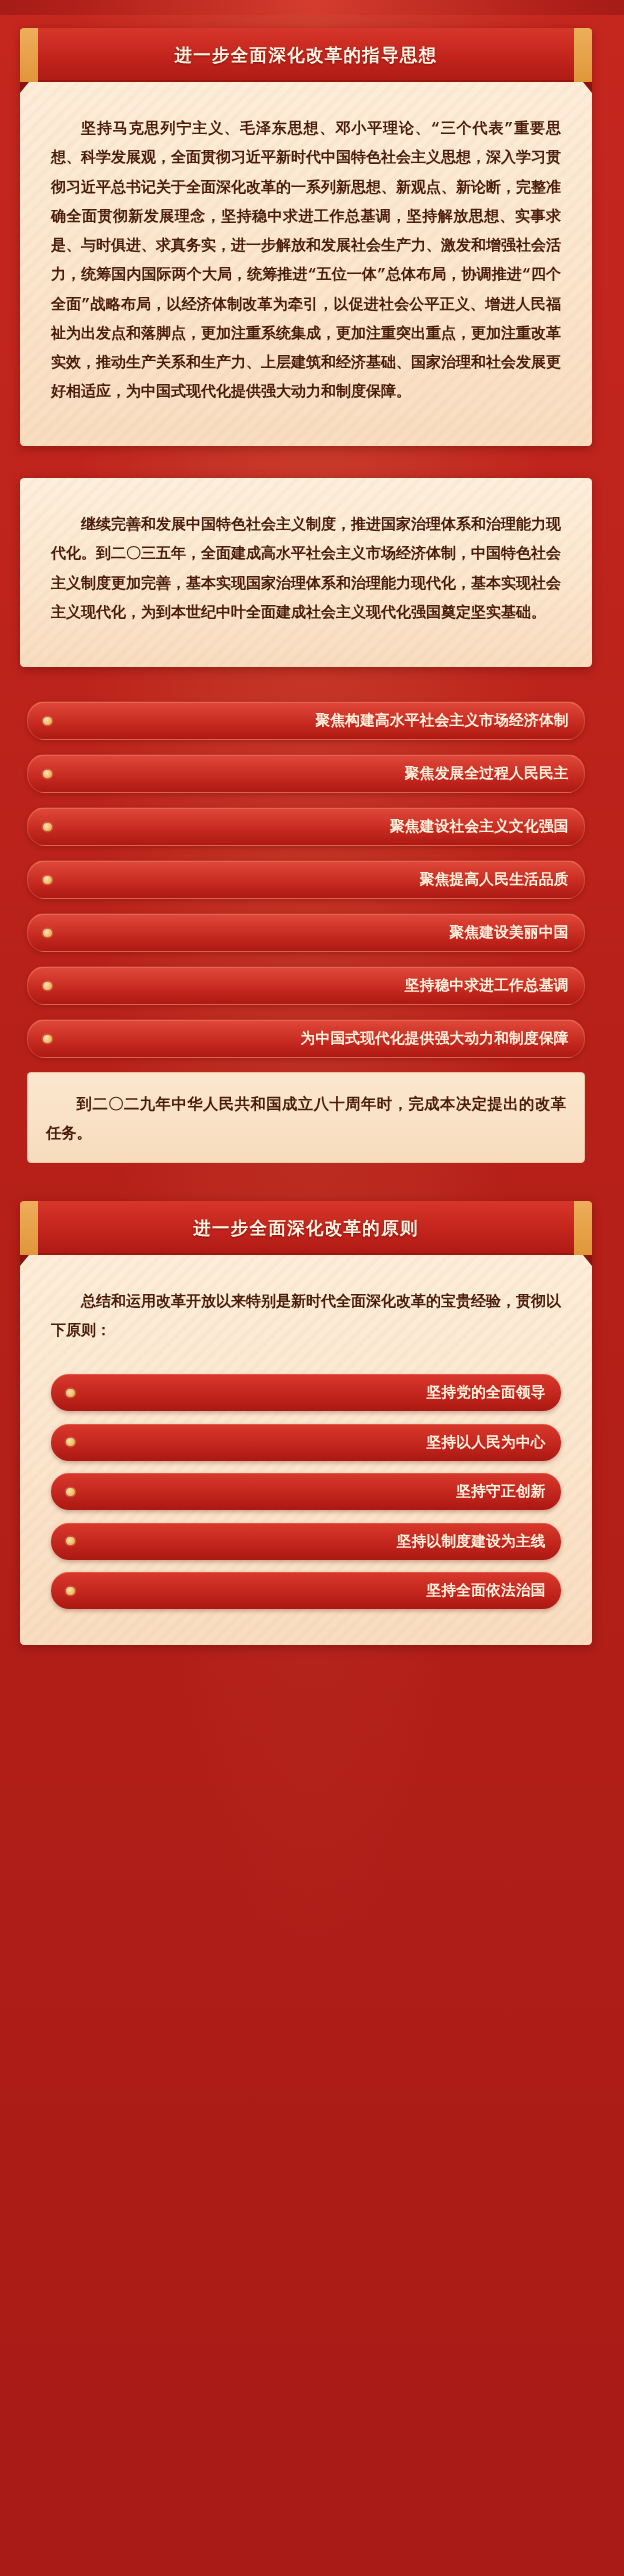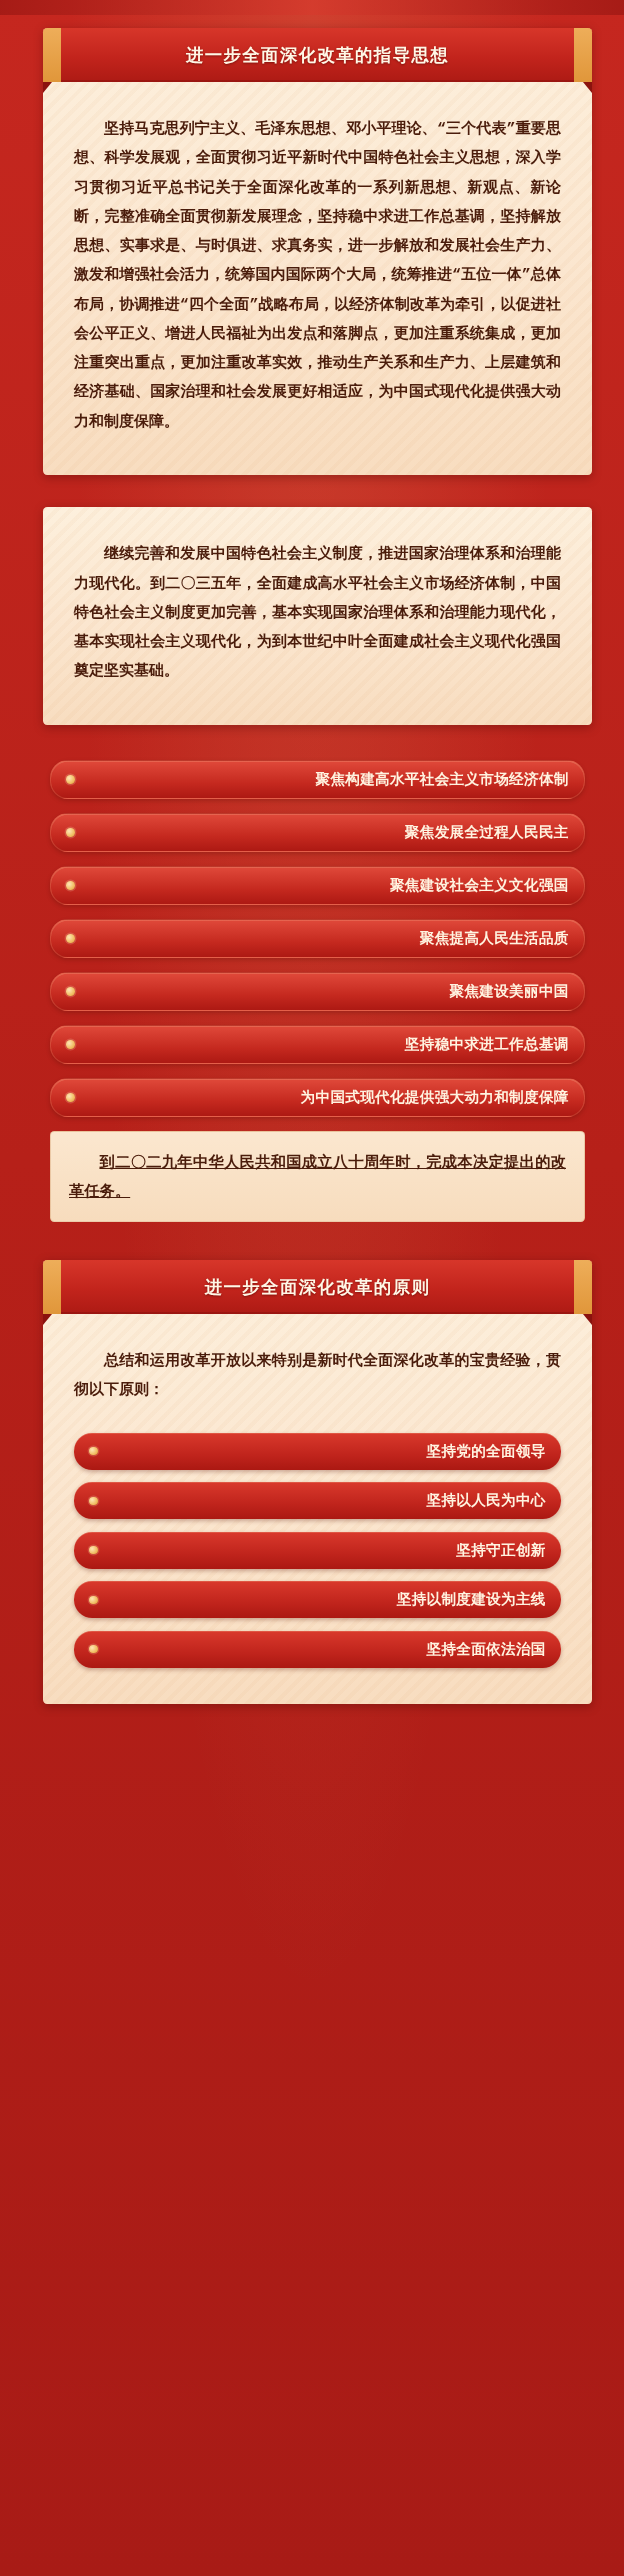--- a/index.html
+++ b/index.html
@@ -17,7 +17,7 @@
     width: 625px;
     min-height: 2576px;
     position: relative;
-    padding: 28px 33px 42px 43px;
+    padding: 28px 33px 42px 20px;
     background:
       radial-gradient(ellipse at 50% 0%, rgba(255,180,120,0.18) 0%, rgba(255,180,120,0) 55%),
       linear-gradient(180deg, #c5271f 0%, #b62019 45%, #a81b16 100%);

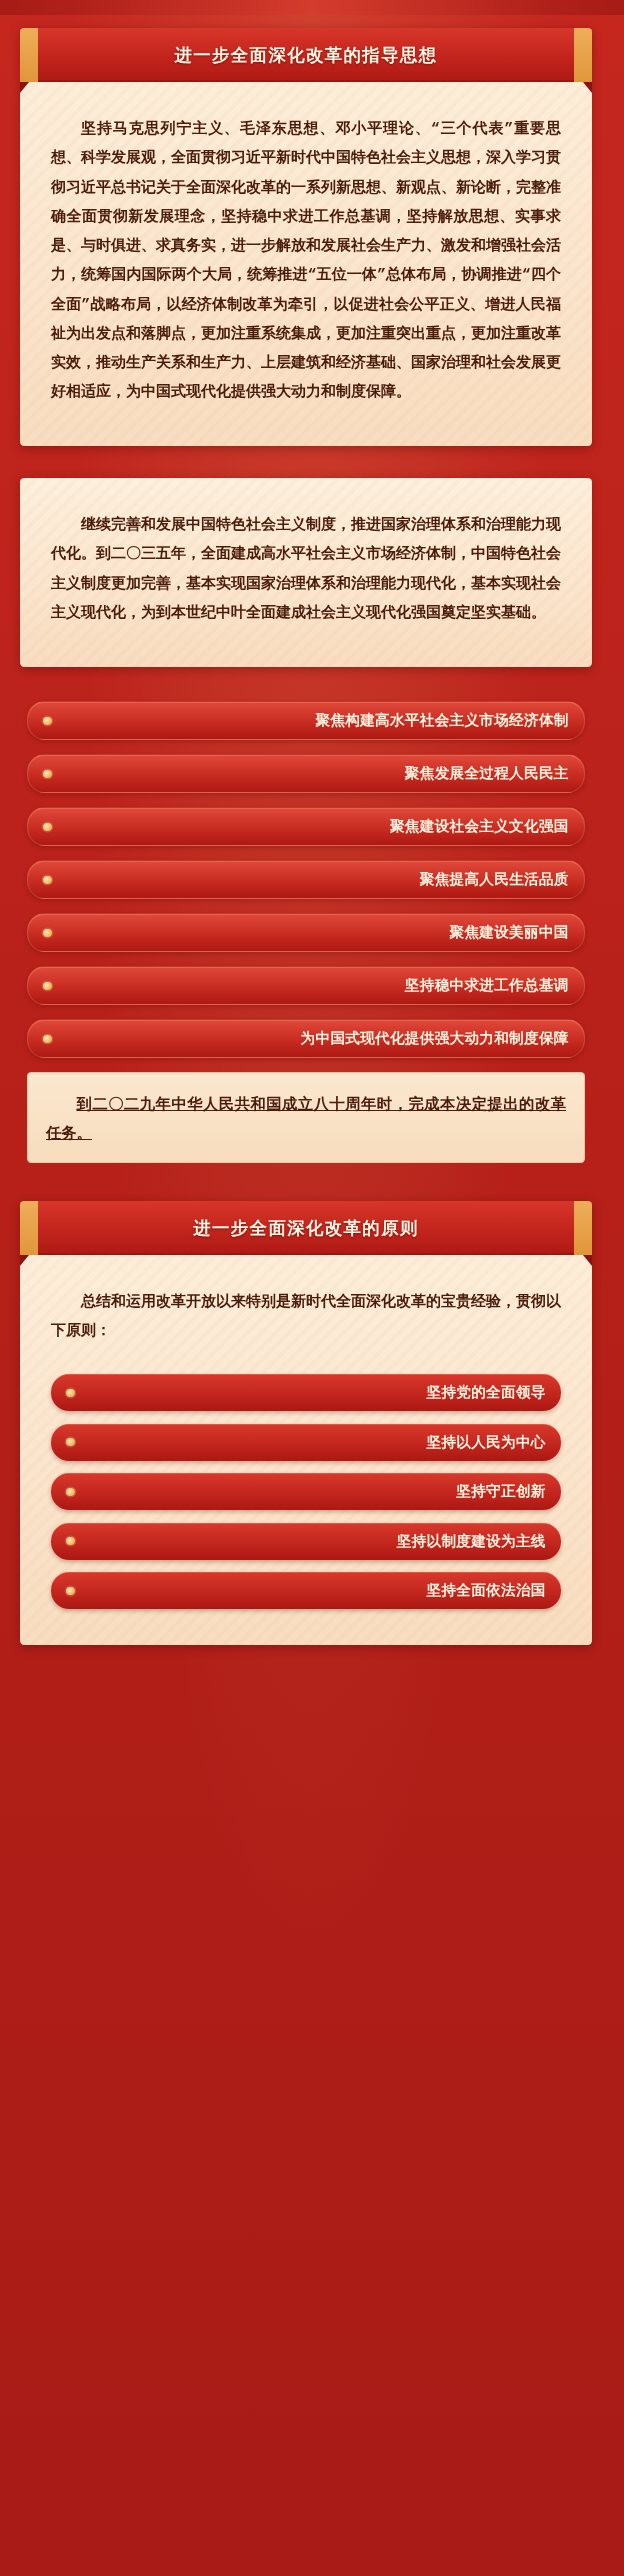--- a/index.html
+++ b/index.html
@@ -220,7 +220,7 @@
       <span>为中国式现代化提供强大动力和制度保障</span>
     </div>
 
-    <div class="closing-note" style="margin-left:0;margin-right:0;text-decoration:underline;">到二〇二九年中华人民共和国成立八十周年时，完成本决定提出的改革任务。</div>
+    <div class="closing-note" style="margin-left:0;margin-right:0;">到二〇二九年中华人民共和国成立八十周年时，完成本决定提出的改革任务。</div>
   </div>
 
   <div class="card">

